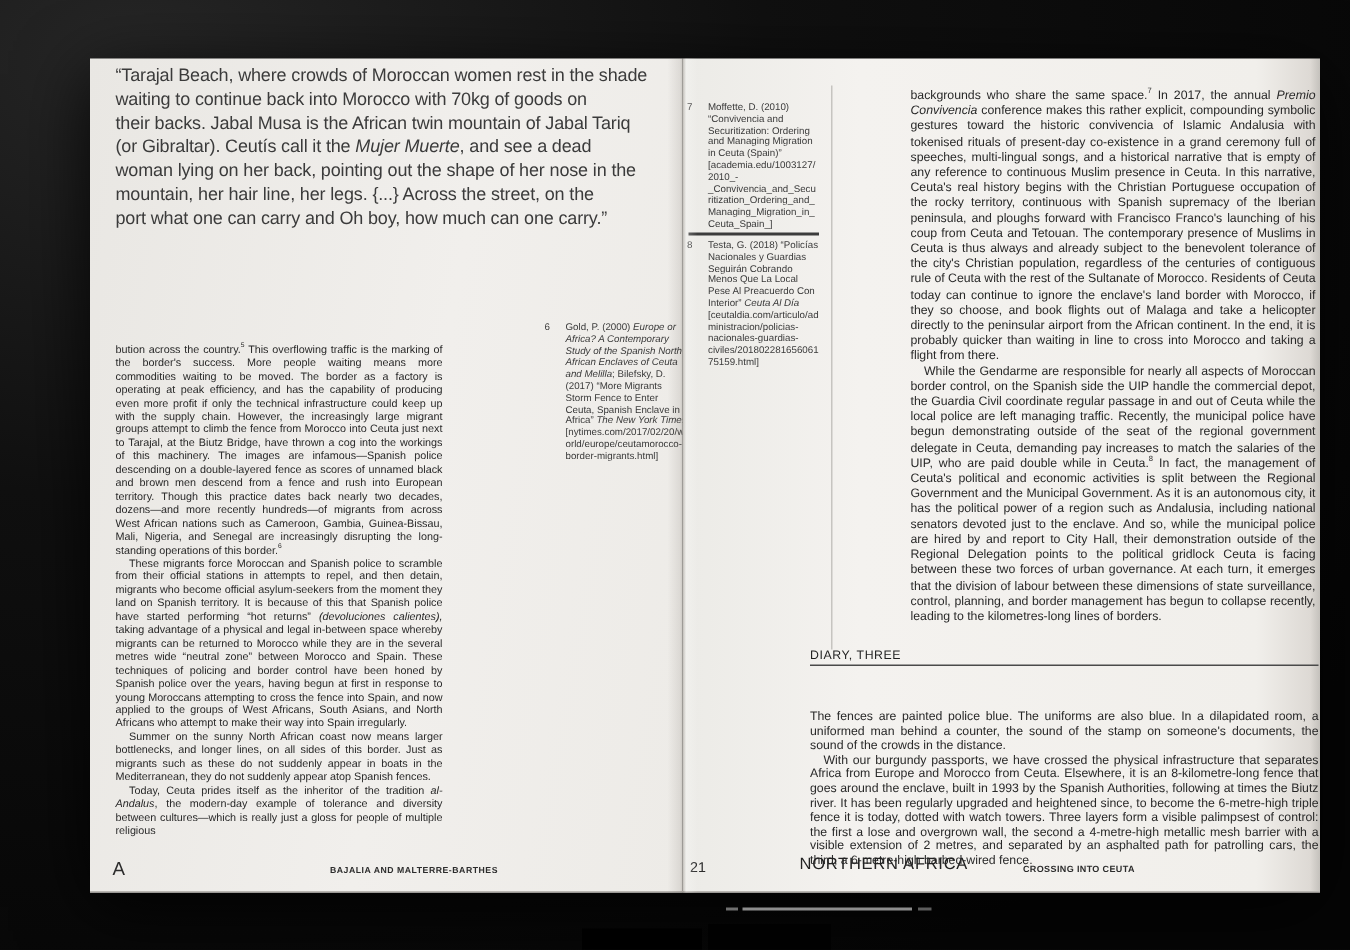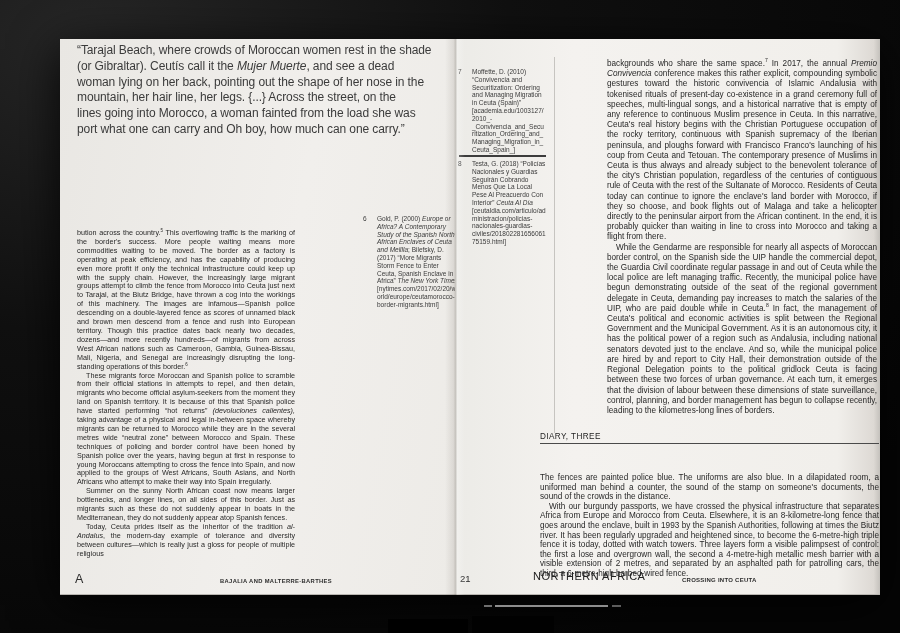--- a/index.html
+++ b/index.html
@@ -94,6 +94,7 @@
     <div class="page left">
       <div class="quote">
           <p class="qline"><span>“Tarajal Beach, where crowds of Moroccan women rest in the shade</span></p>
+          <p class="qline"><span>waiting to continue back into Morocco with 70kg of goods on</span></p>
           <p class="qline"><span>(or Gibraltar). Ceutís call it the </span><span class="it">Mujer Muerte</span><span>, and see a dead</span></p>
           <p class="qline"><span>woman lying on her back, pointing out the shape of her nose in the</span></p>
           <p class="qline"><span>mountain, her hair line, her legs. {...} Across the street, on the</span></p>

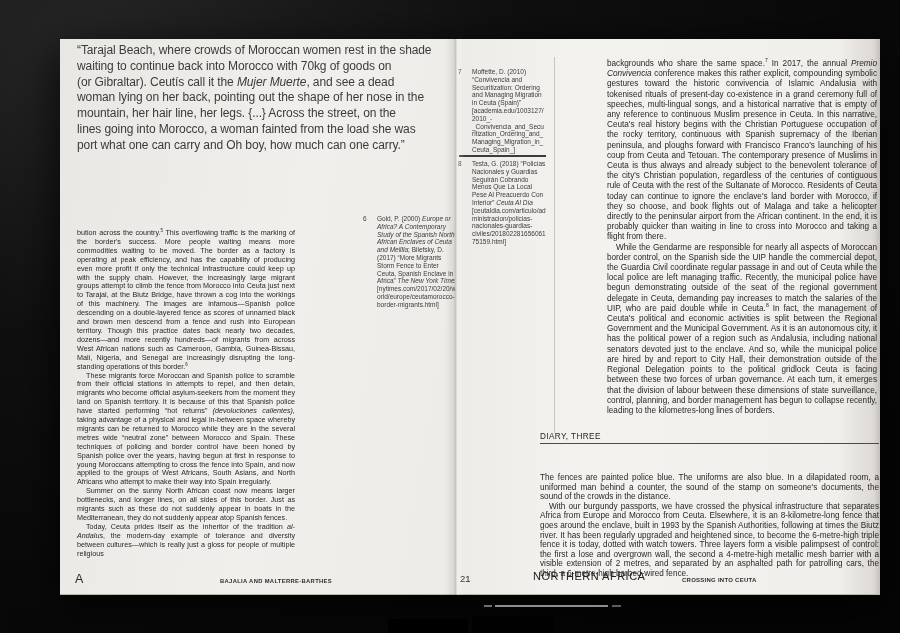--- a/index.html
+++ b/index.html
@@ -95,6 +95,7 @@
       <div class="quote">
           <p class="qline"><span>“Tarajal Beach, where crowds of Moroccan women rest in the shade</span></p>
           <p class="qline"><span>waiting to continue back into Morocco with 70kg of goods on</span></p>
+          <p class="qline"><span>their backs. Jabal Musa is the African twin mountain of Jabal Tariq</span></p>
           <p class="qline"><span>(or Gibraltar). Ceutís call it the </span><span class="it">Mujer Muerte</span><span>, and see a dead</span></p>
           <p class="qline"><span>woman lying on her back, pointing out the shape of her nose in the</span></p>
           <p class="qline"><span>mountain, her hair line, her legs. {...} Across the street, on the</span></p>

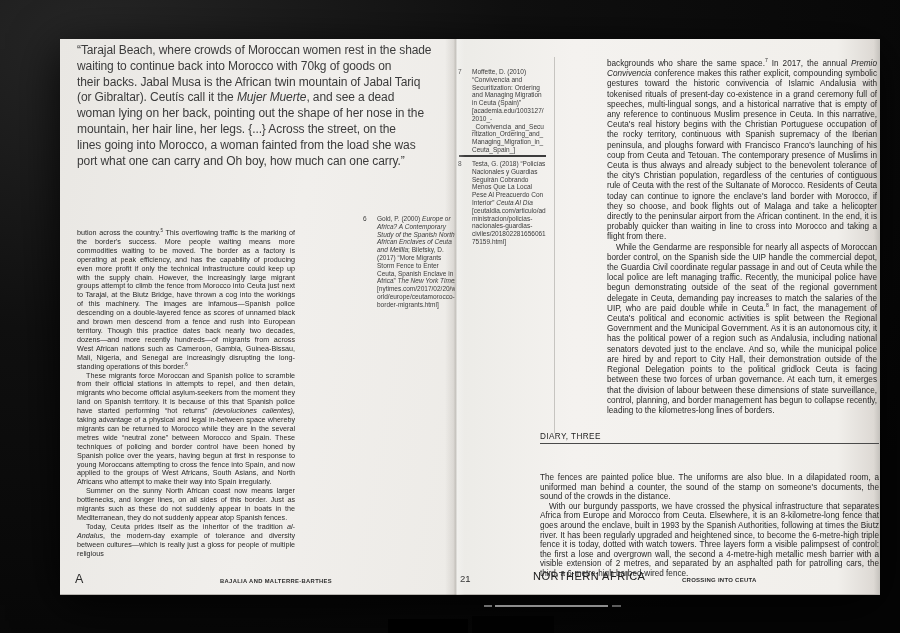--- a/index.html
+++ b/index.html
@@ -99,7 +99,6 @@
           <p class="qline"><span>(or Gibraltar). Ceutís call it the </span><span class="it">Mujer Muerte</span><span>, and see a dead</span></p>
           <p class="qline"><span>woman lying on her back, pointing out the shape of her nose in the</span></p>
           <p class="qline"><span>mountain, her hair line, her legs. {...} Across the street, on the</span></p>
-          <p class="qline"><span>lines going into Morocco, a woman fainted from the load she was</span></p>
           <p class="qline"><span>port what one can carry and Oh boy, how much can one carry.”</span></p>
         </div>
       <div class="body-left">

